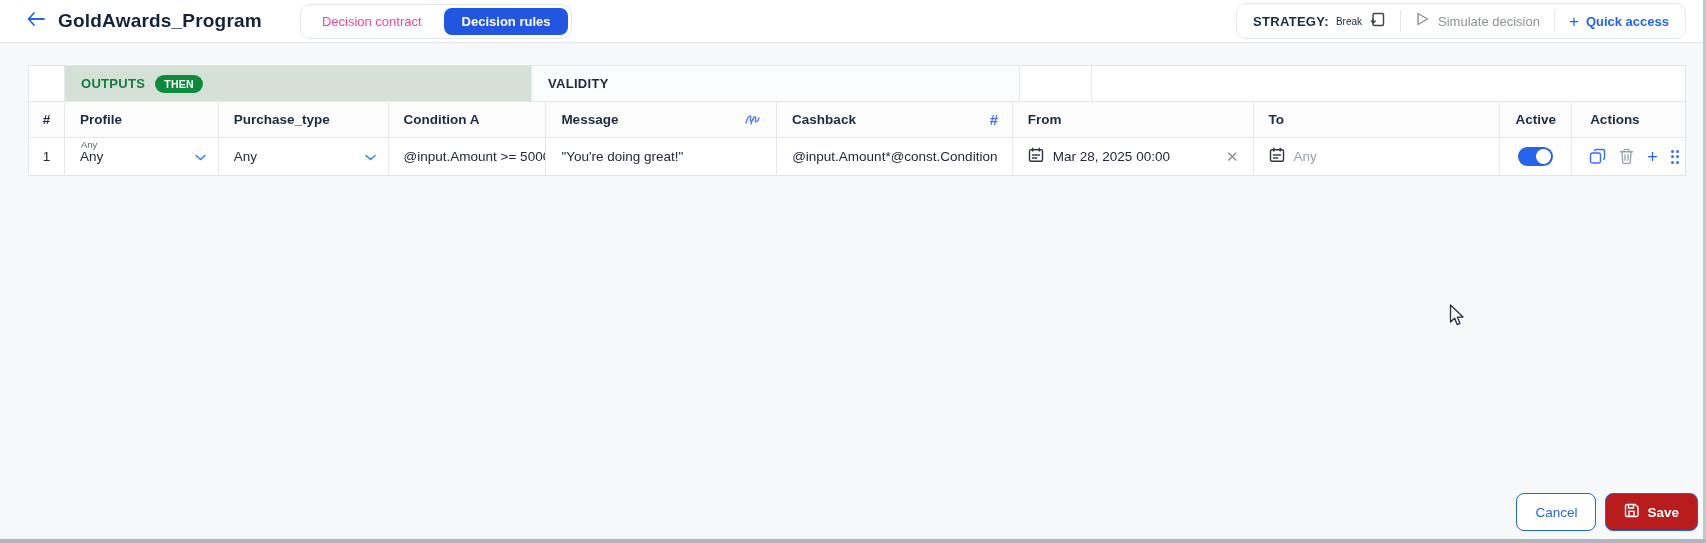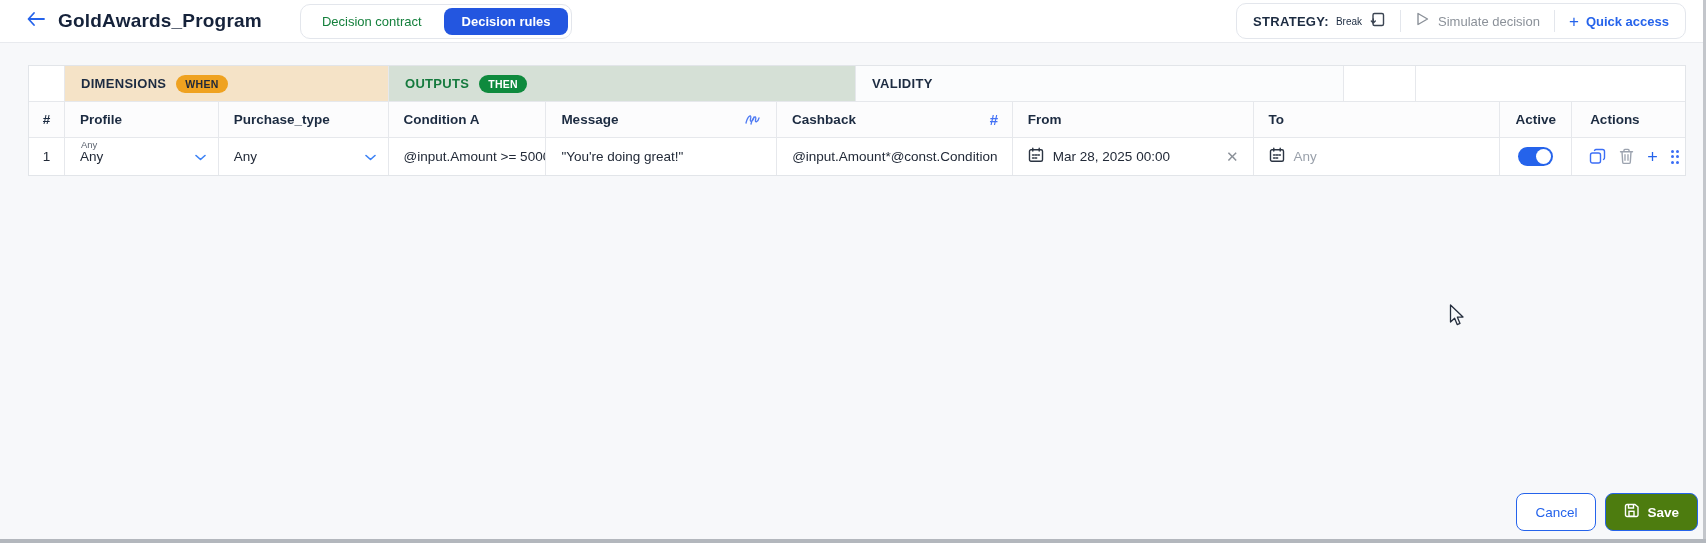--- a/index.html
+++ b/index.html
@@ -19,7 +19,7 @@
     margin-left:38px; display:flex; align-items:center; gap:4px;
     border:1px solid #e3e6ec; background:#fff; border-radius:10px; padding:3px;
   }
-  .tab { font-size:13px; padding:6px 18px; border-radius:8px; color:#15803d; cursor:pointer; white-space:nowrap; }
+  .tab { font-size:13px; padding:6px 18px; border-radius:8px; color:#ec4899; cursor:pointer; white-space:nowrap; }
   .tab.active { background:#2356e0; color:#fff; font-weight:700; }
   .right-tools {
     margin-left:auto; display:flex; align-items:center;

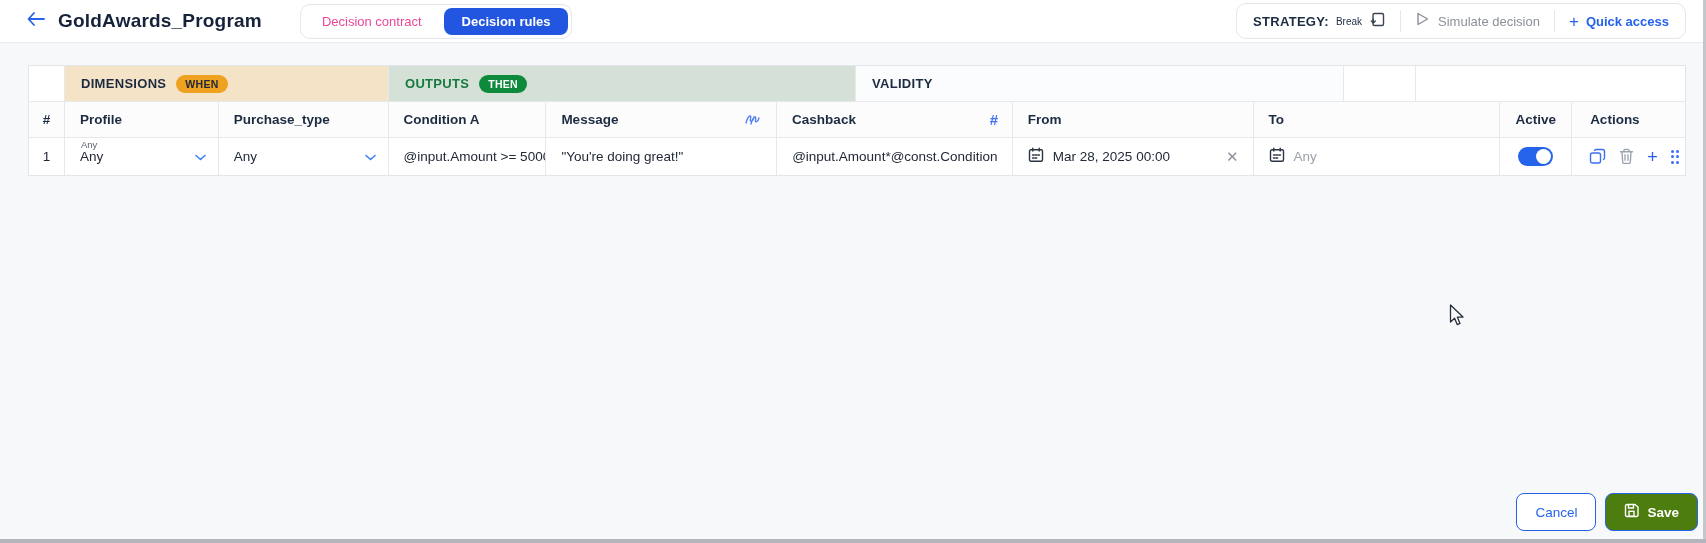--- a/index.html
+++ b/index.html
@@ -148,10 +148,6 @@
 
     <div class="trow group-row">
       <div class="gc0"></div>
-      <div class="gc1" style="background:#f5e3c7;">
-        <span class="g-label" style="color:#1c2b41;">DIMENSIONS</span>
-        <span class="badge" style="background:#efa220; color:#20293a;">WHEN</span>
-      </div>
       <div class="gc3" style="background:#d5e0d6;">
         <span class="g-label" style="color:#157a3e;">OUTPUTS</span>
         <span class="badge" style="background:#0e8a3d; color:#fff;">THEN</span>

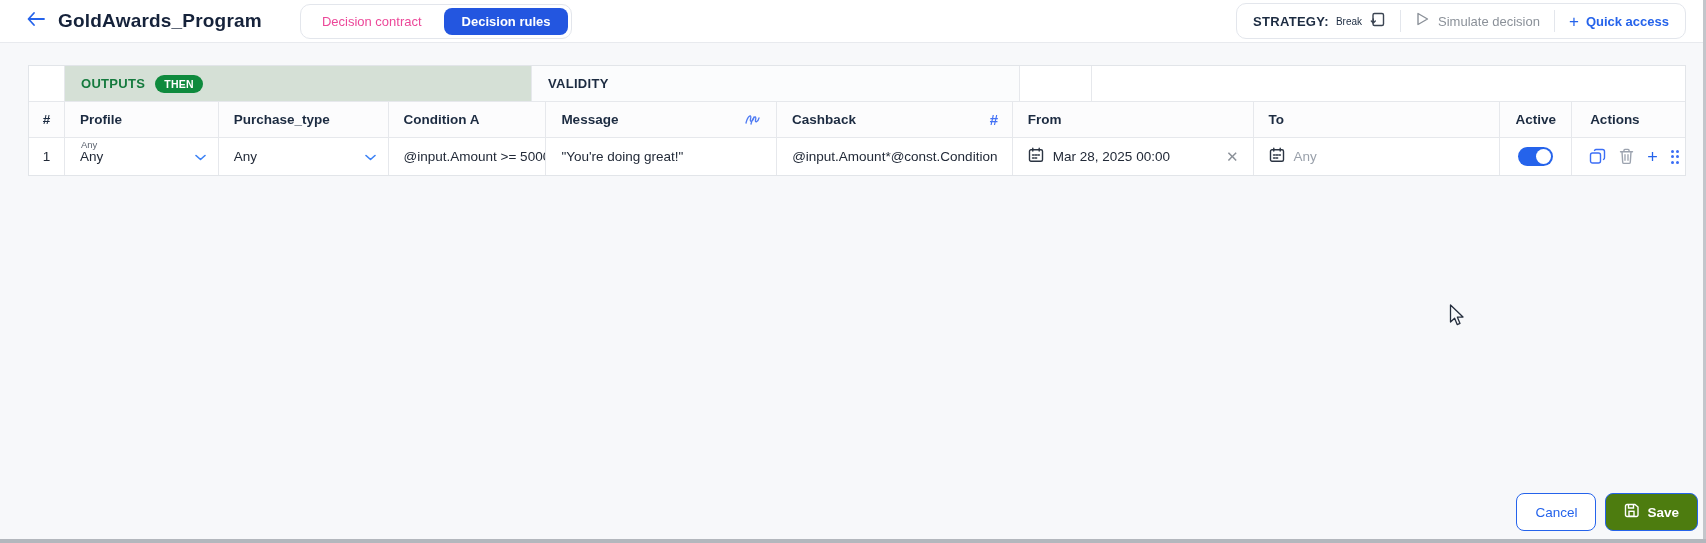--- a/index.html
+++ b/index.html
@@ -89,7 +89,7 @@
   .footer { position:absolute; right:8px; bottom:12px; display:flex; gap:9px; }
   .btn { font-size:13.5px; border-radius:8px; padding:9px 18px; cursor:pointer; display:flex; align-items:center; gap:8px; }
   .btn-cancel { background:#fff; border:1px solid #2563eb; color:#2563eb; }
-  .btn-save { background:#4d7c0f; border:1px solid #2563eb; color:#fff; font-weight:700; }
+  .btn-save { background:#b91c1c; border:1px solid #2563eb; color:#fff; font-weight:700; }
 
   
   .edge-bottom { position:absolute; left:0; bottom:0; width:100%; height:4px; background:#b3b7bd; }

